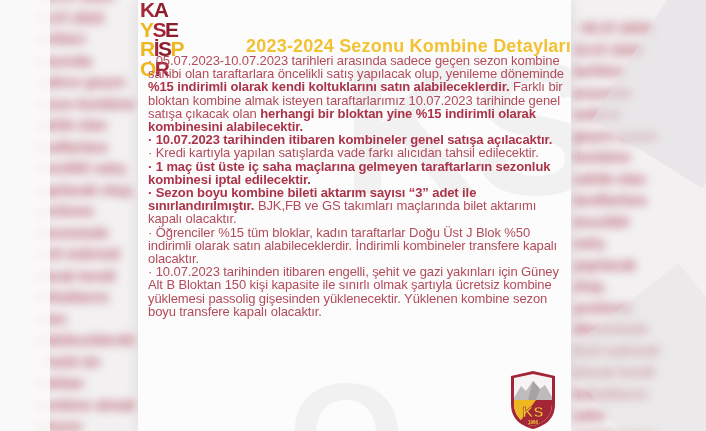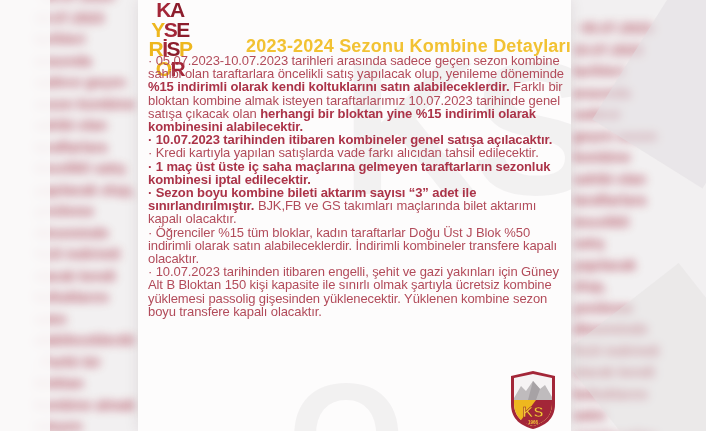--- a/index.html
+++ b/index.html
@@ -41,7 +41,7 @@
 
   .wordmark {
     position:absolute; left:2px; top:0; width:60px;
-    text-align:center; font-weight:800; font-size:21px; line-height:19.5px;
+    font-weight:800; font-size:21px; line-height:19.5px;
     letter-spacing:-1.5px;
   }
 

